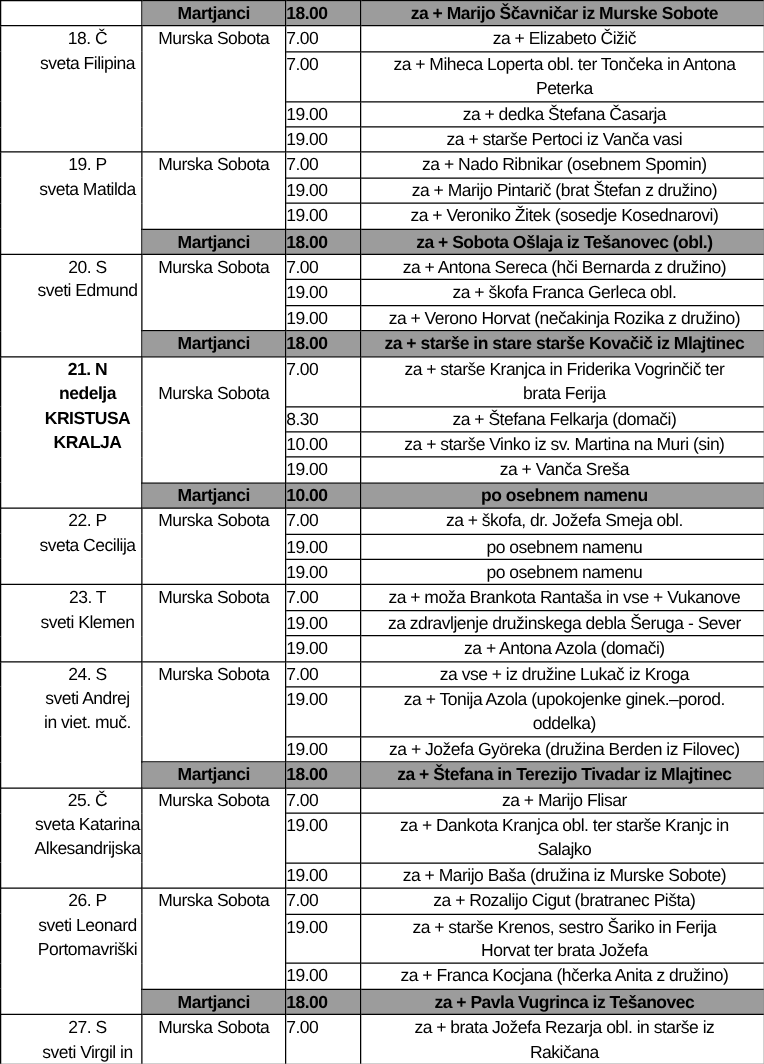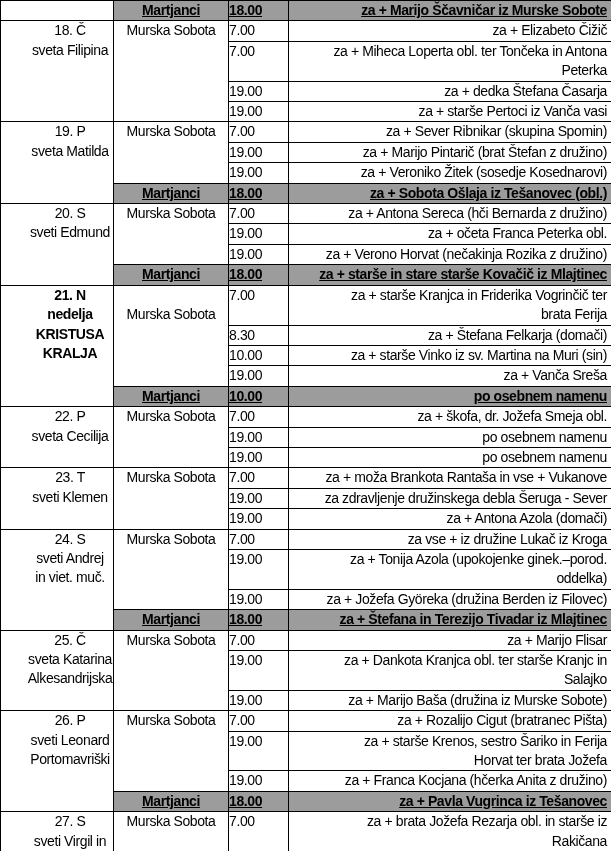--- a/index.html
+++ b/index.html
@@ -33,7 +33,7 @@
   td.intent{ text-align:right; }
   td.intent div{ padding:0 4px 0 7px; white-space:pre; }
   td.time div, td.loc div, td.date div{ white-space:pre; }
-  tr.martjanci td{ background:#9c9c9c; font-weight:bold;text-decoration:underline; }
+  tr.martjanci td{ background:#9c9c9c; font-weight:bold; }
   tr.martjanci td.date{ background:#ffffff; font-weight:normal; }
 </style>
 </head>

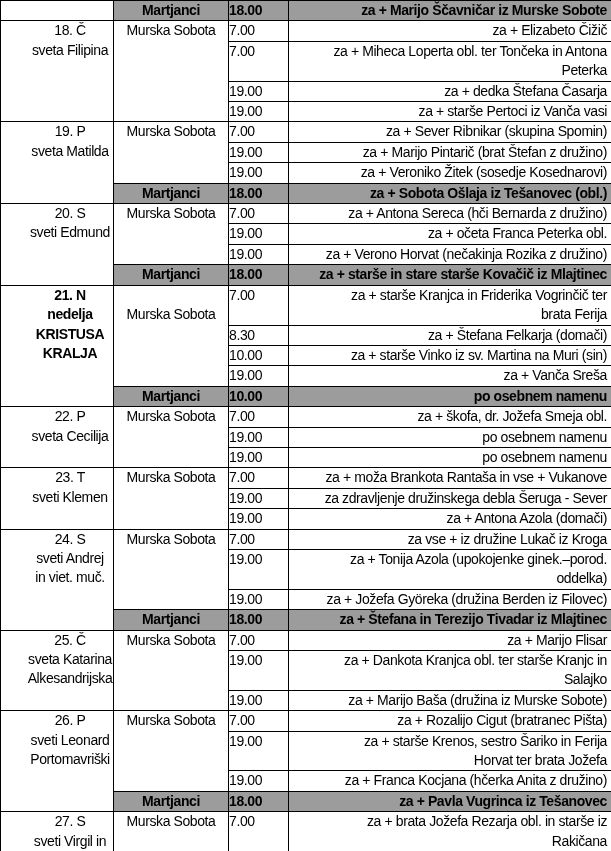--- a/index.html
+++ b/index.html
@@ -30,7 +30,7 @@
   td.loc{ text-align:center; }
   td.loc.padtop{ padding-top:19.4px; }
   td.time{ text-align:left; }
-  td.intent{ text-align:right; }
+  td.intent{ text-align:center; }
   td.intent div{ padding:0 4px 0 7px; white-space:pre; }
   td.time div, td.loc div, td.date div{ white-space:pre; }
   tr.martjanci td{ background:#9c9c9c; font-weight:bold; }

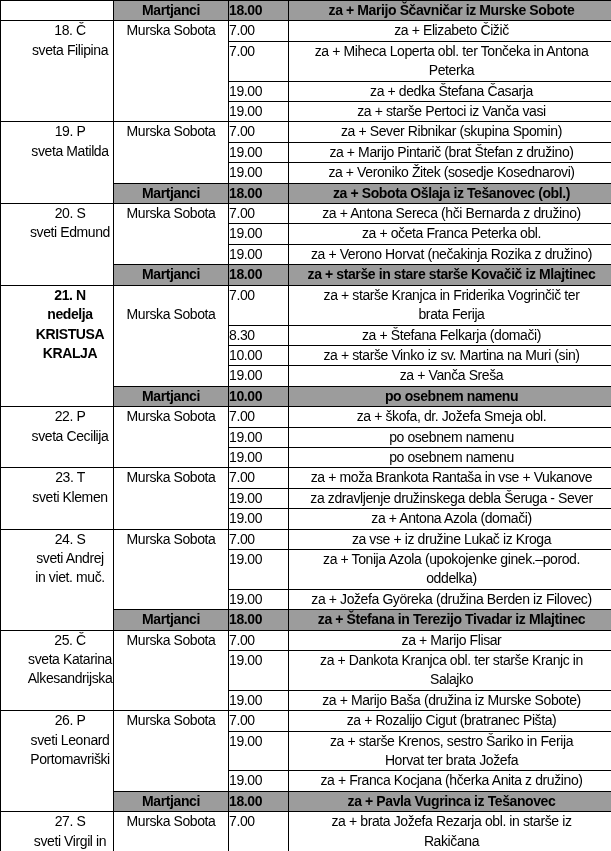--- a/index.html
+++ b/index.html
@@ -111,7 +111,7 @@
           <div>7.00</div>
         </td>
         <td class="intent">
-          <div>za + Sever Ribnikar (skupina Spomin)</div>
+          <div>za + Nado Ribnikar (osebnem Spomin)</div>
         </td>
       </tr>
       <tr>

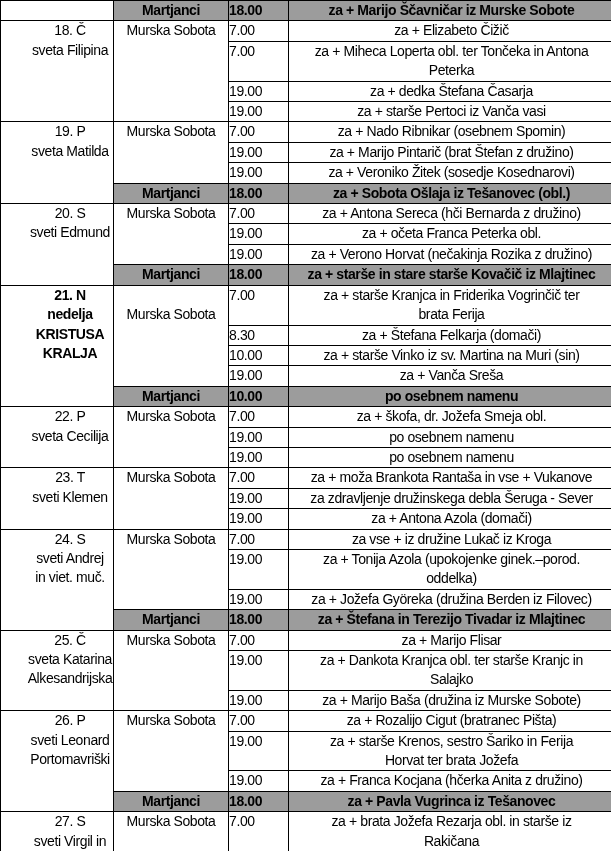--- a/index.html
+++ b/index.html
@@ -161,7 +161,7 @@
           <div>19.00</div>
         </td>
         <td class="intent">
-          <div>za + očeta Franca Peterka obl.</div>
+          <div>za + škofa Franca Gerleca obl.</div>
         </td>
       </tr>
       <tr>

